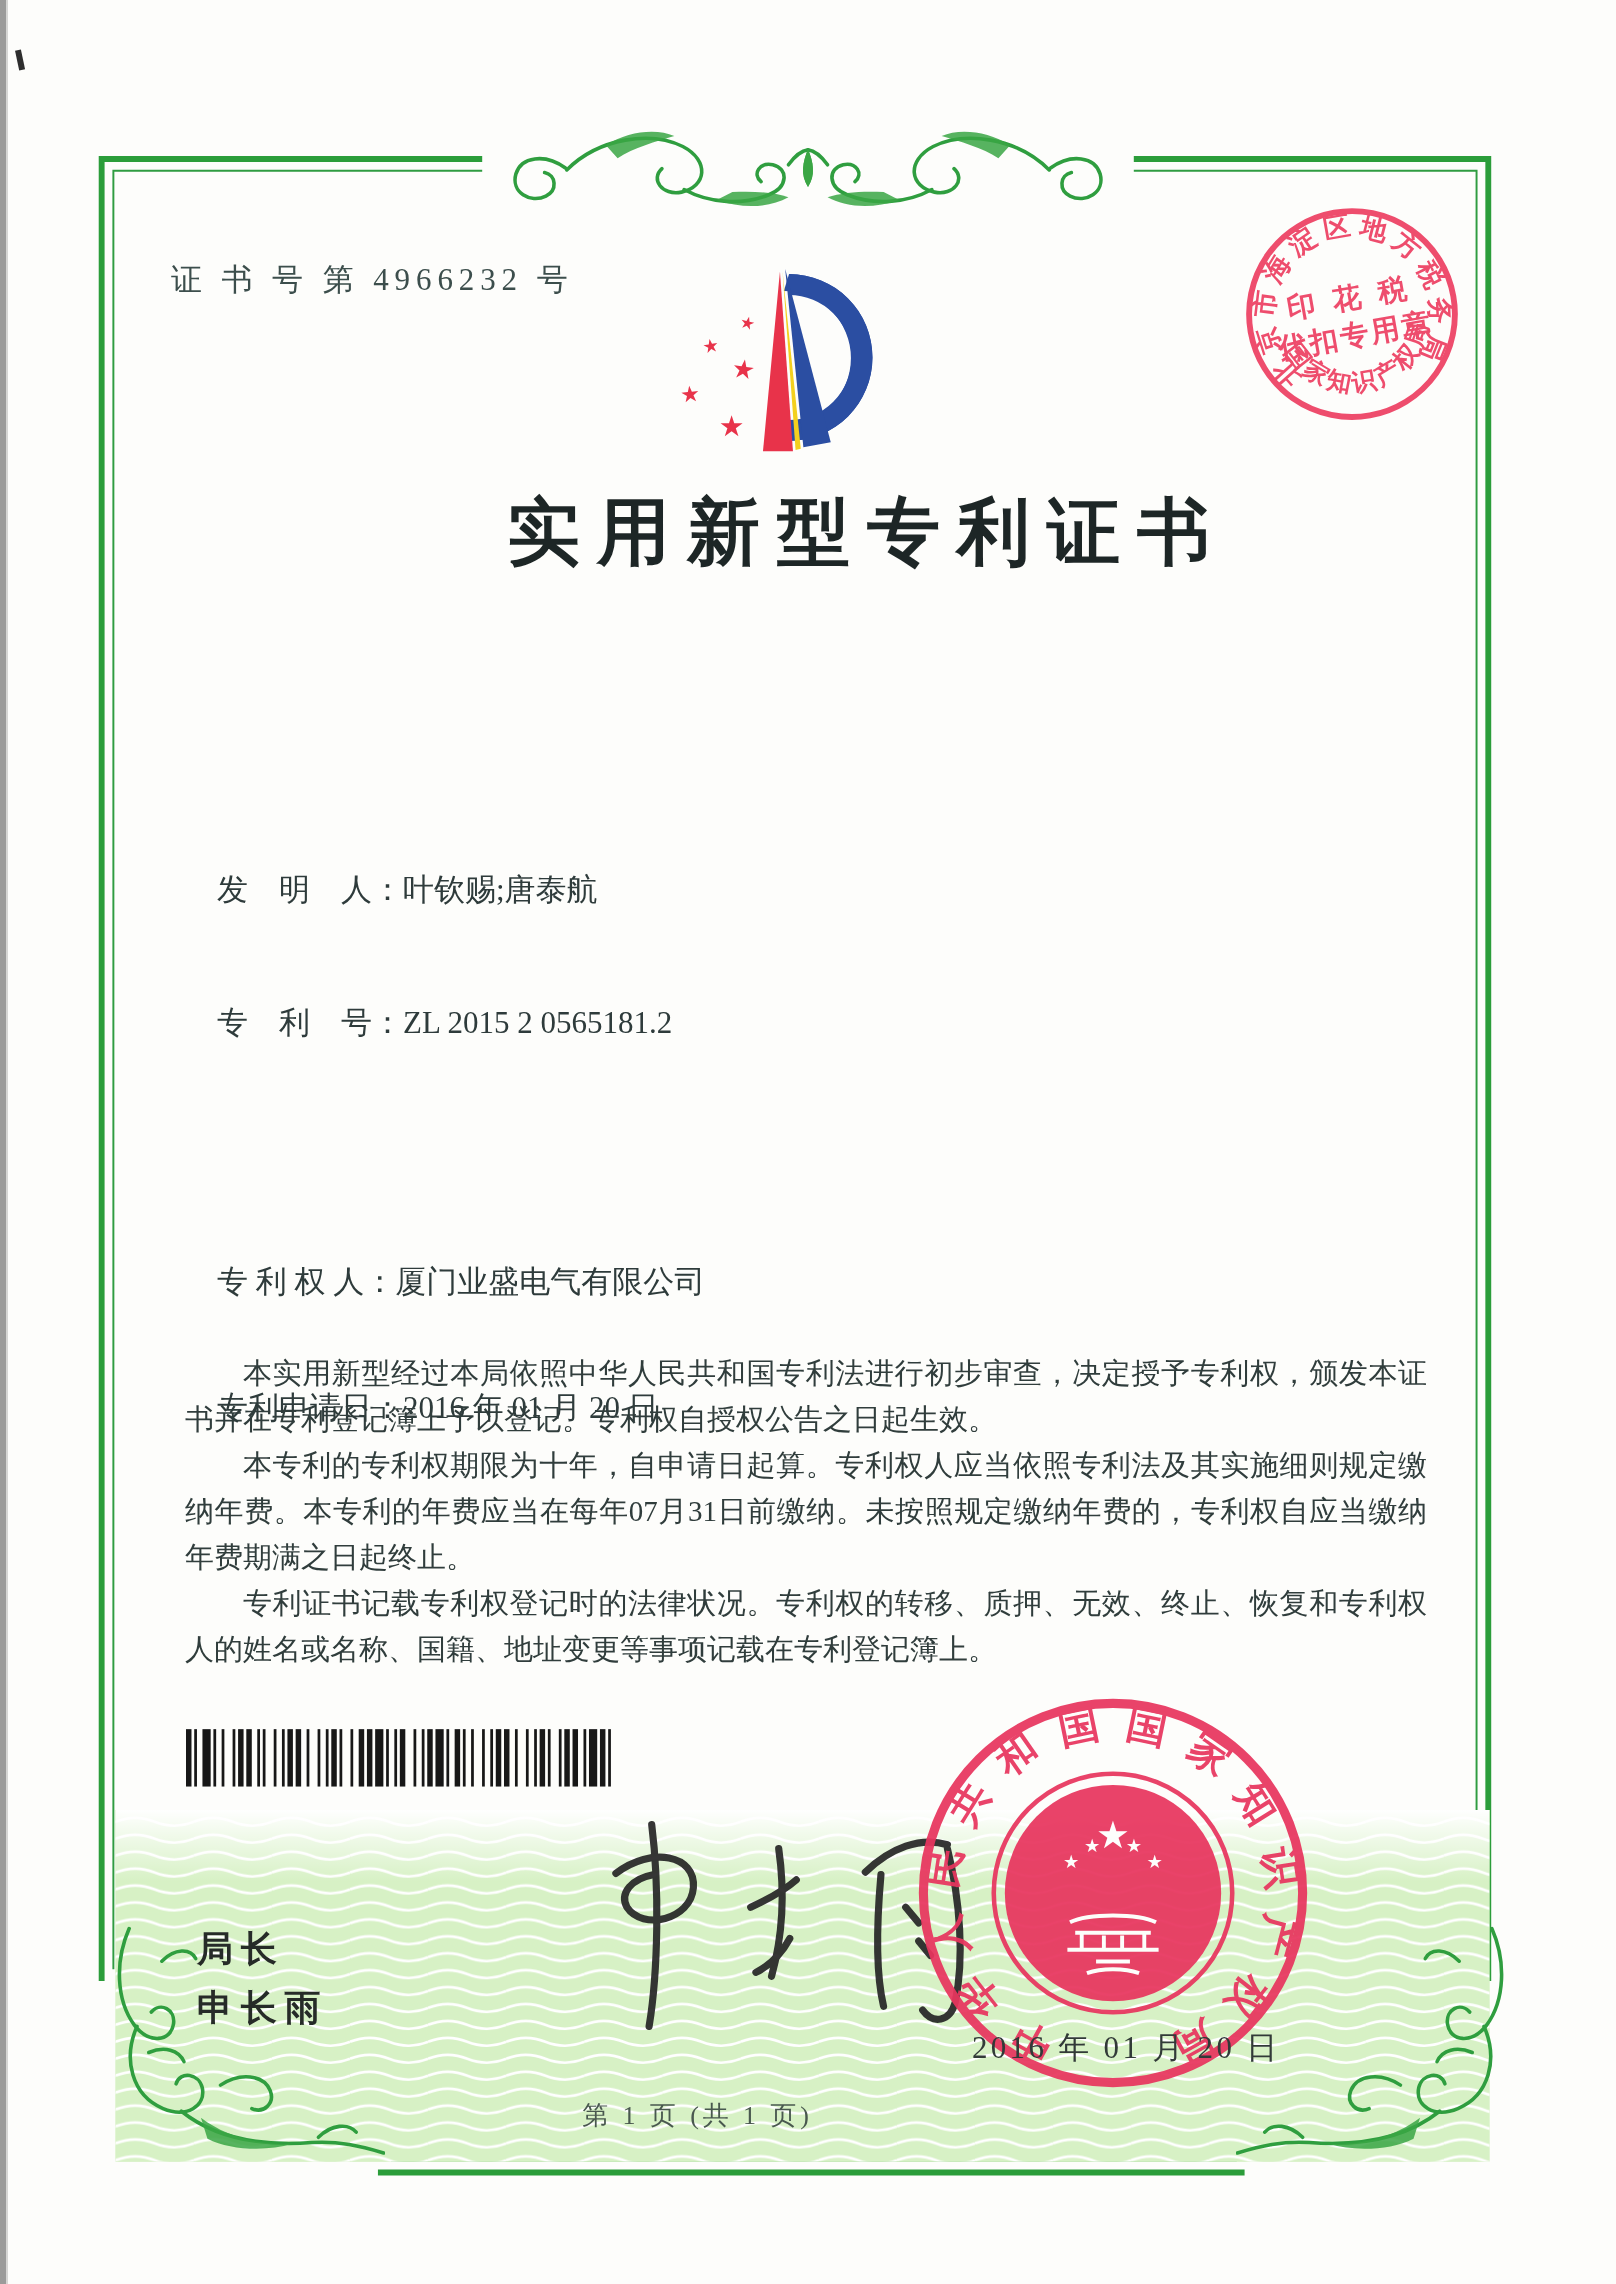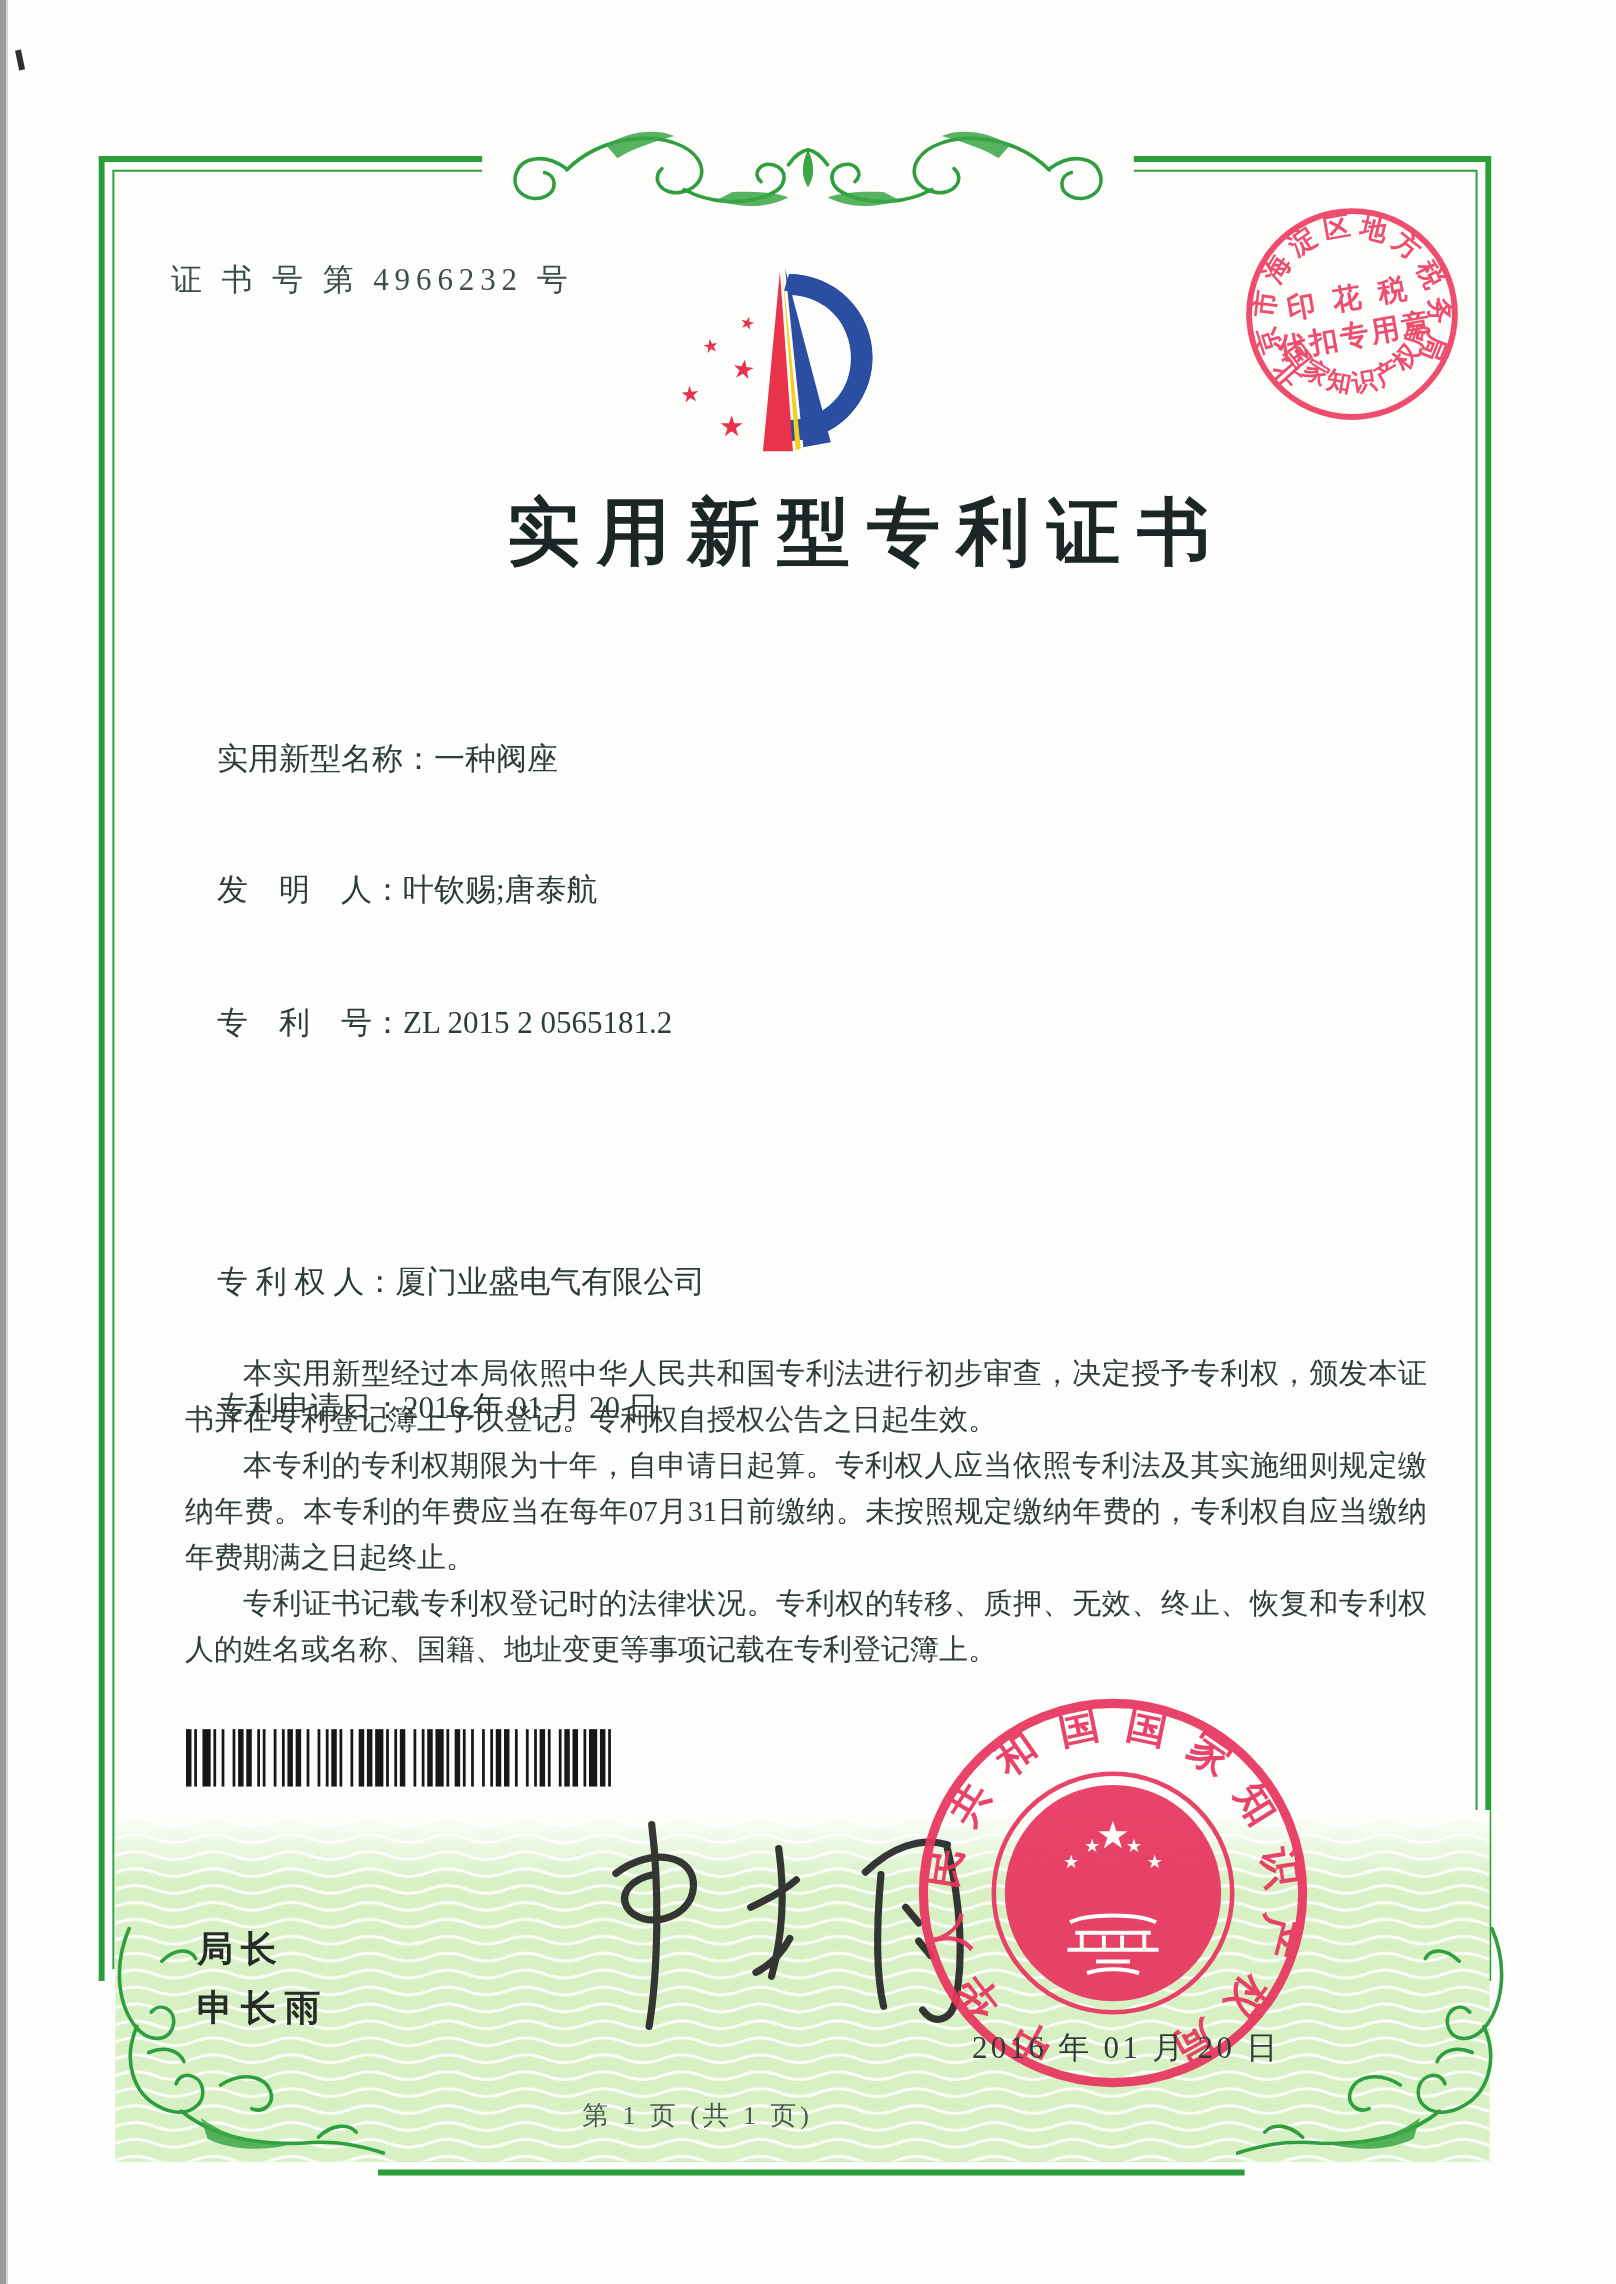--- a/index.html
+++ b/index.html
@@ -160,9 +160,6 @@
 
   <div class="title">实用新型专利证书</div>
 
-  <div class="field f1">
-    <span class="lbl">实用新型名称：</span><span class="val">一种阀座</span>
-  </div>
   <div class="field f2">
     <span class="lbl">发　明　人：</span><span class="val">叶钦赐;唐泰航</span>
   </div>

